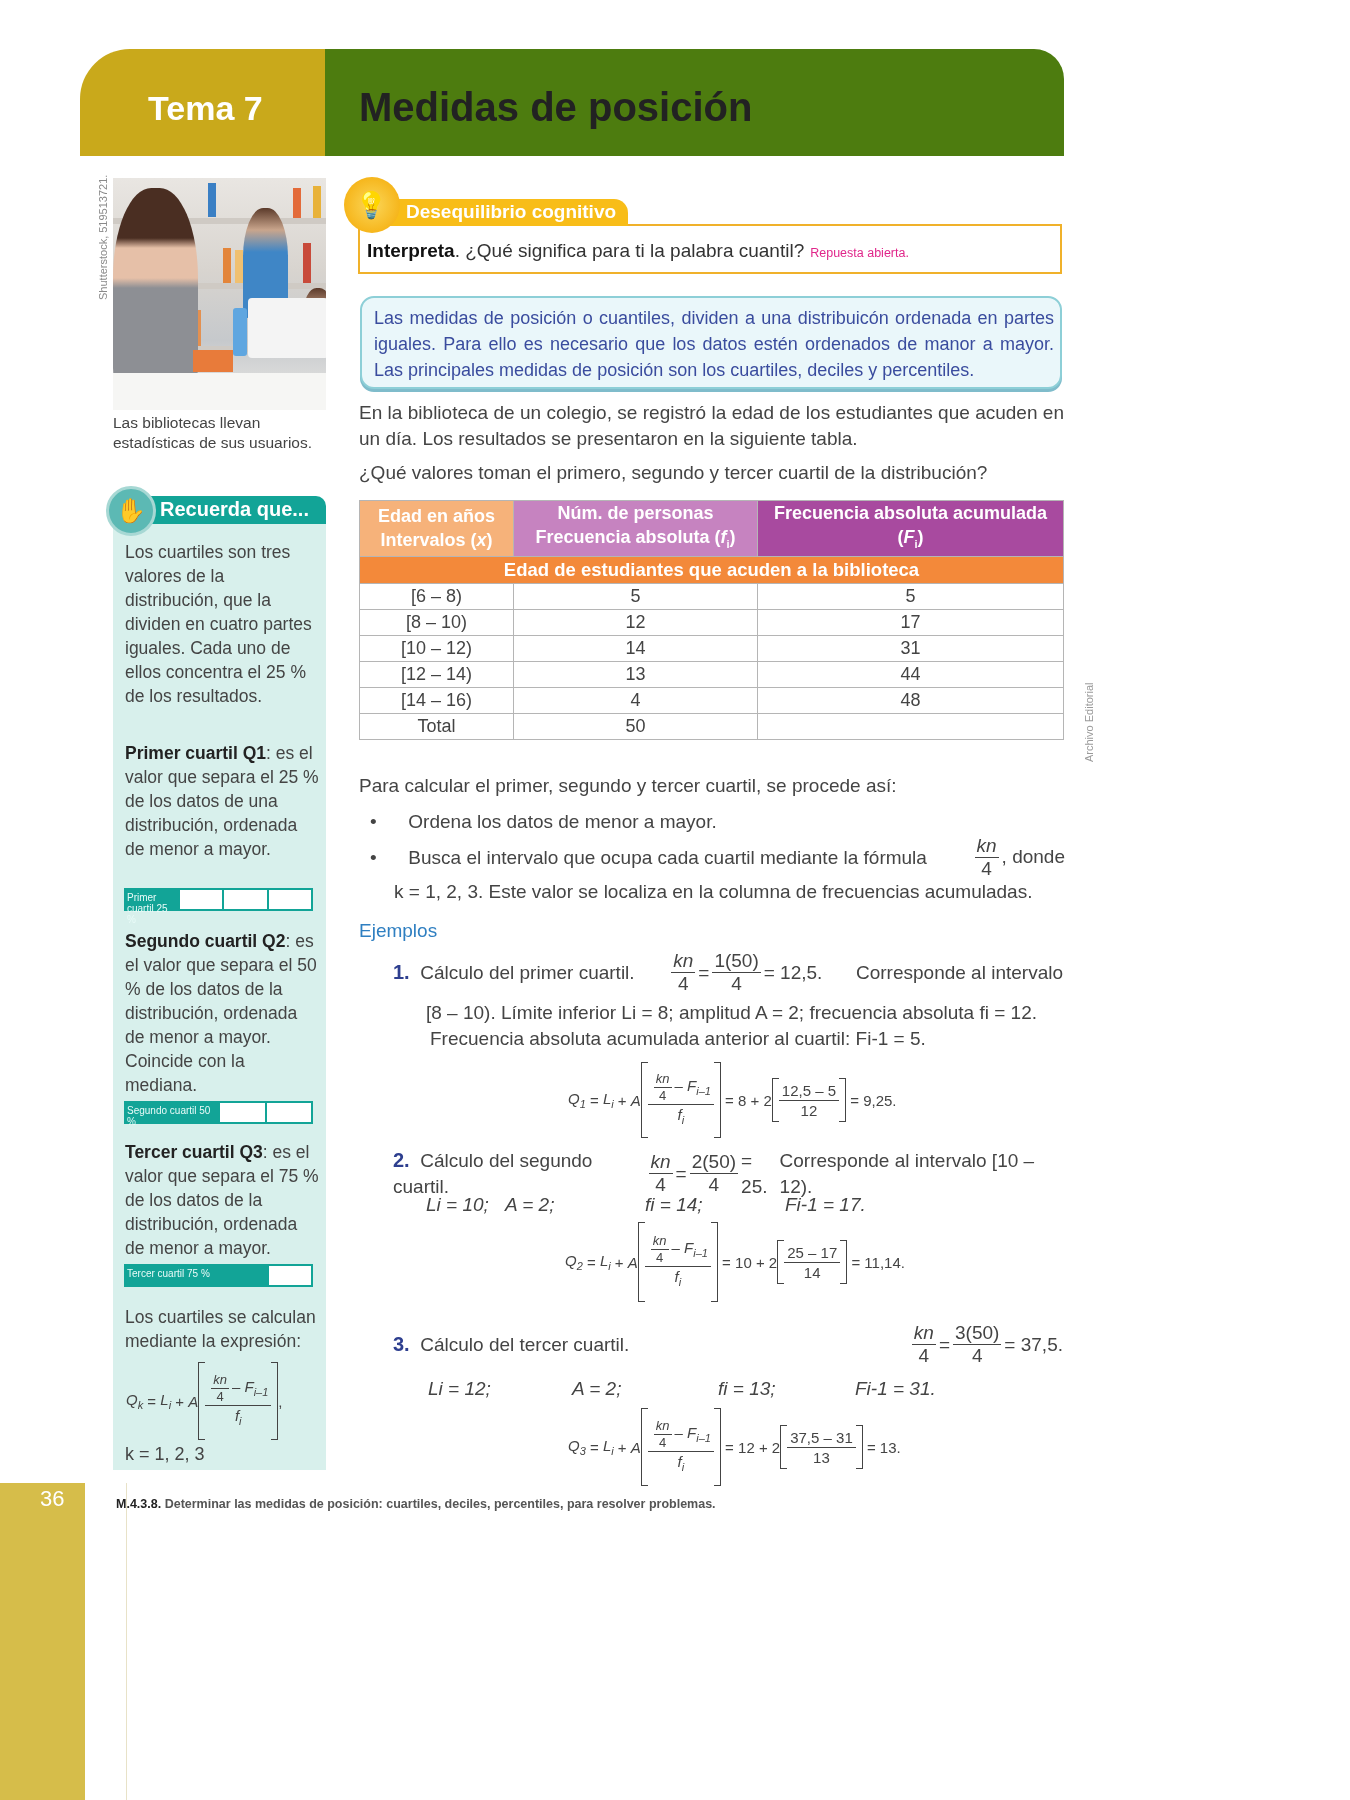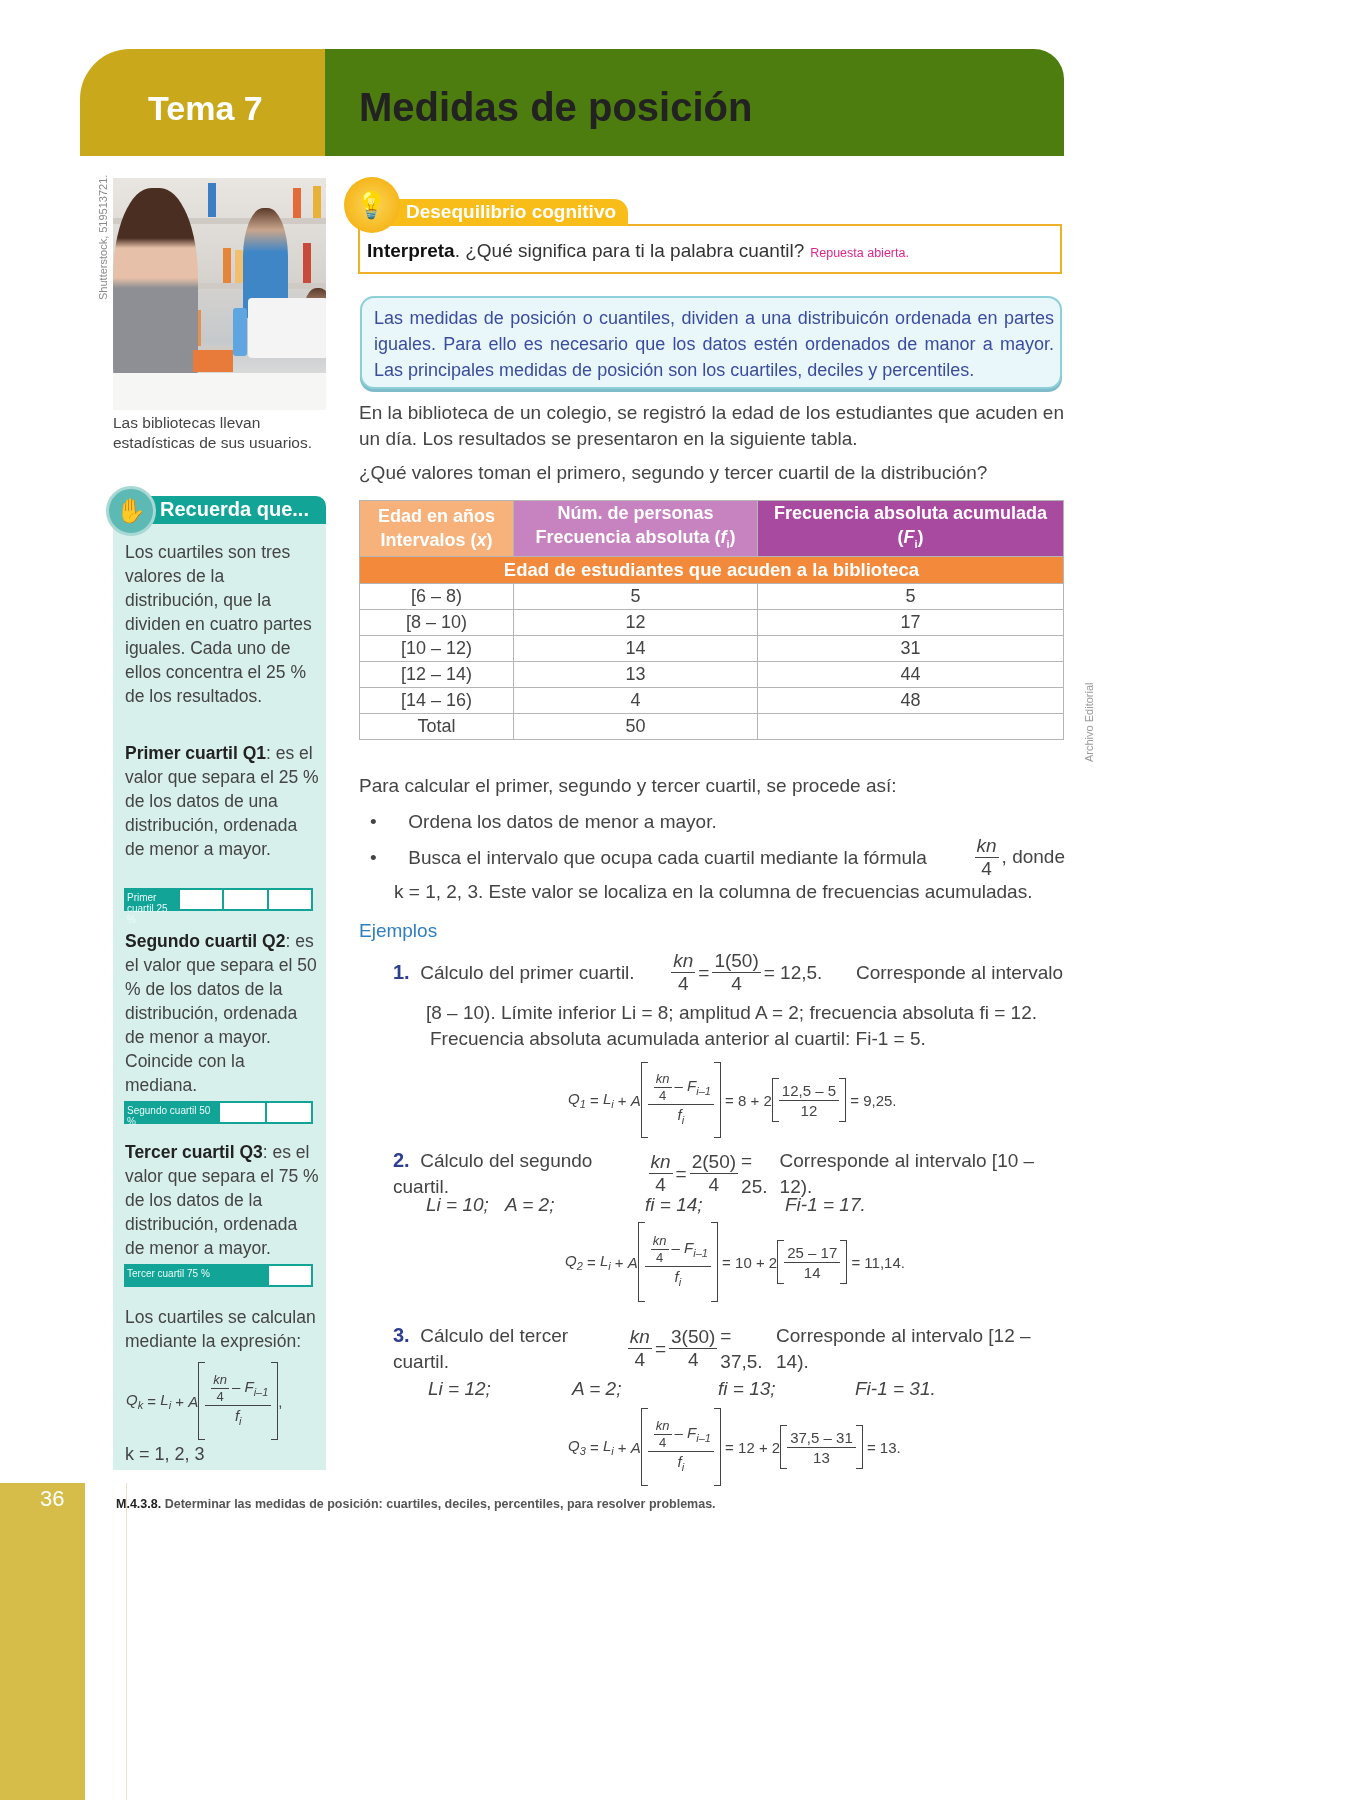--- a/index.html
+++ b/index.html
@@ -305,7 +305,6 @@
         <span class="top">3(50)</span>
         <span>4</span>
       </span><span>= 37,5.</span></span>
-  <span>Corresponde al intervalo [12 – 14).</span>
 </div>
 <div class="abs body-text it" style="top:1376px;left:428px;width:140px">Li = 12;</div>
 <div class="abs body-text it" style="top:1376px;left:572px;width:100px">A = 2;</div>

